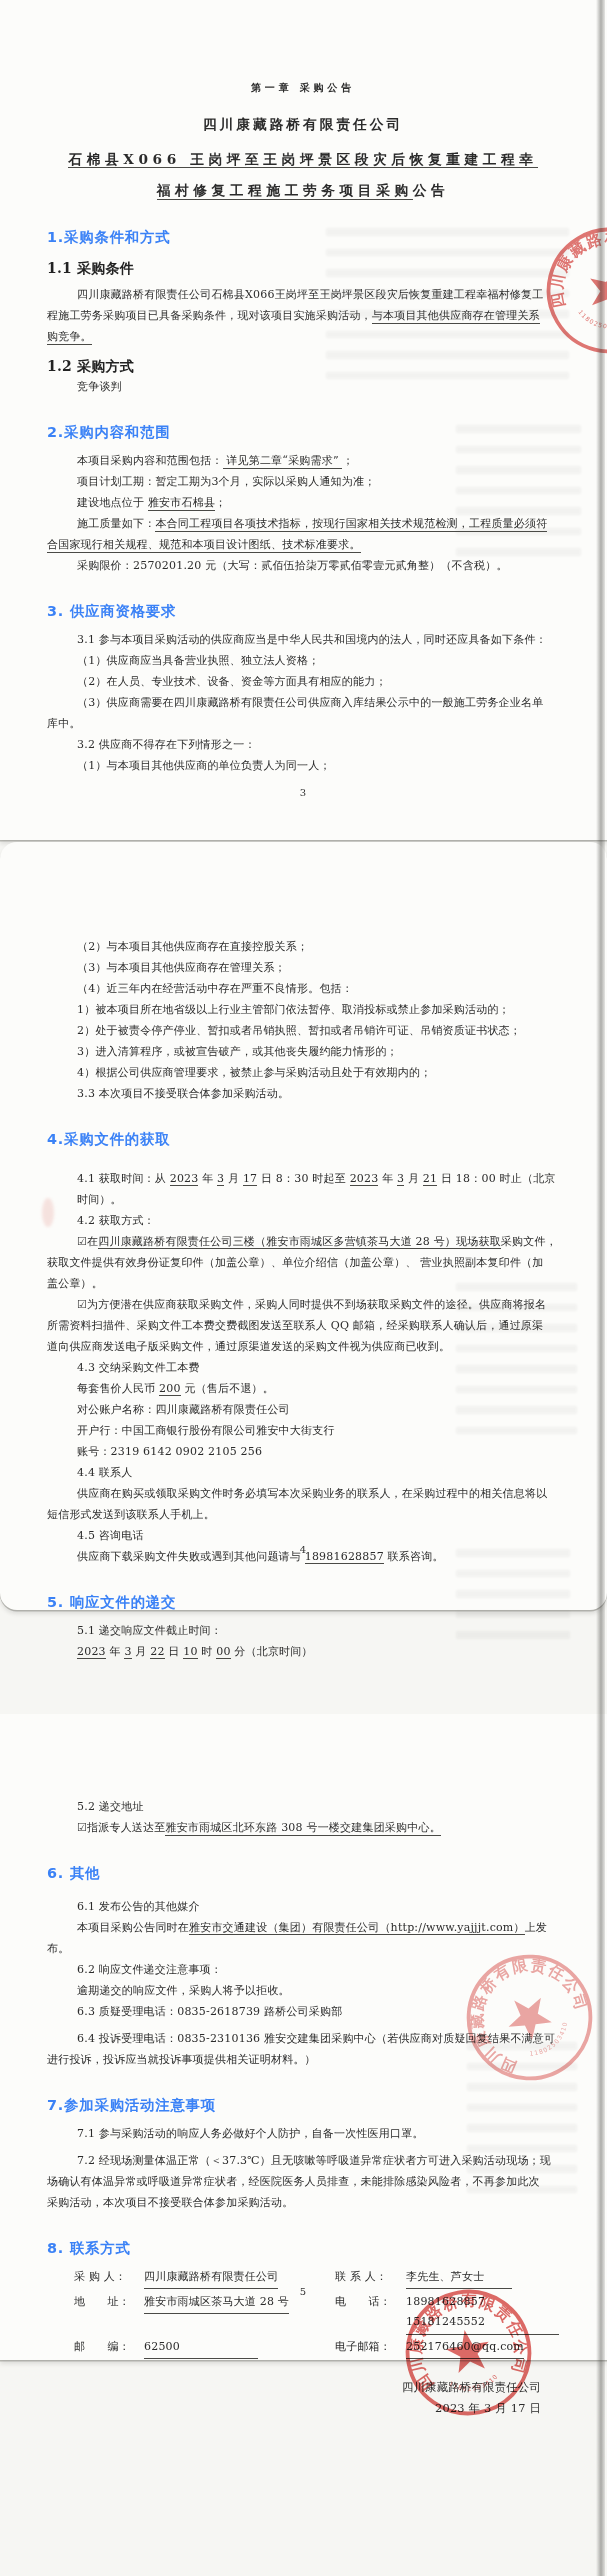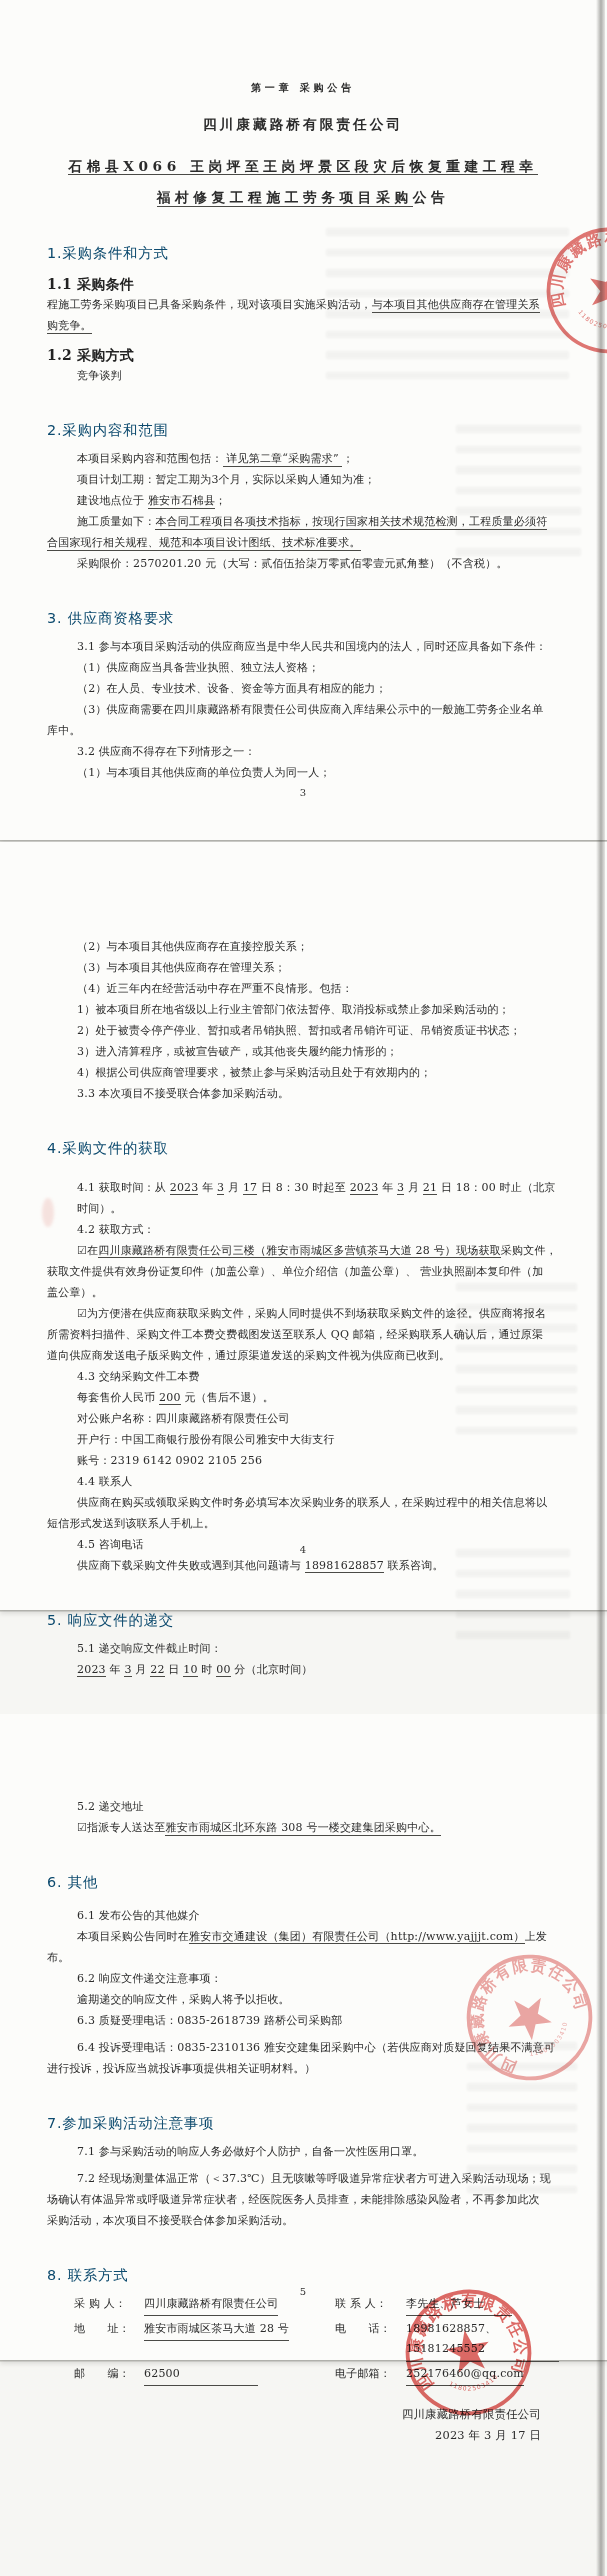--- a/index.html
+++ b/index.html
@@ -28,7 +28,7 @@
   }
   .title{
     text-align:center;font-size:13.7px;font-weight:bold;letter-spacing:4.6px;
-    line-height:24px;margin-top:18px;
+    line-height:24px;margin-top:11px;
   }
   .h1{
     font-family:"DejaVu Sans","Liberation Sans",sans-serif;

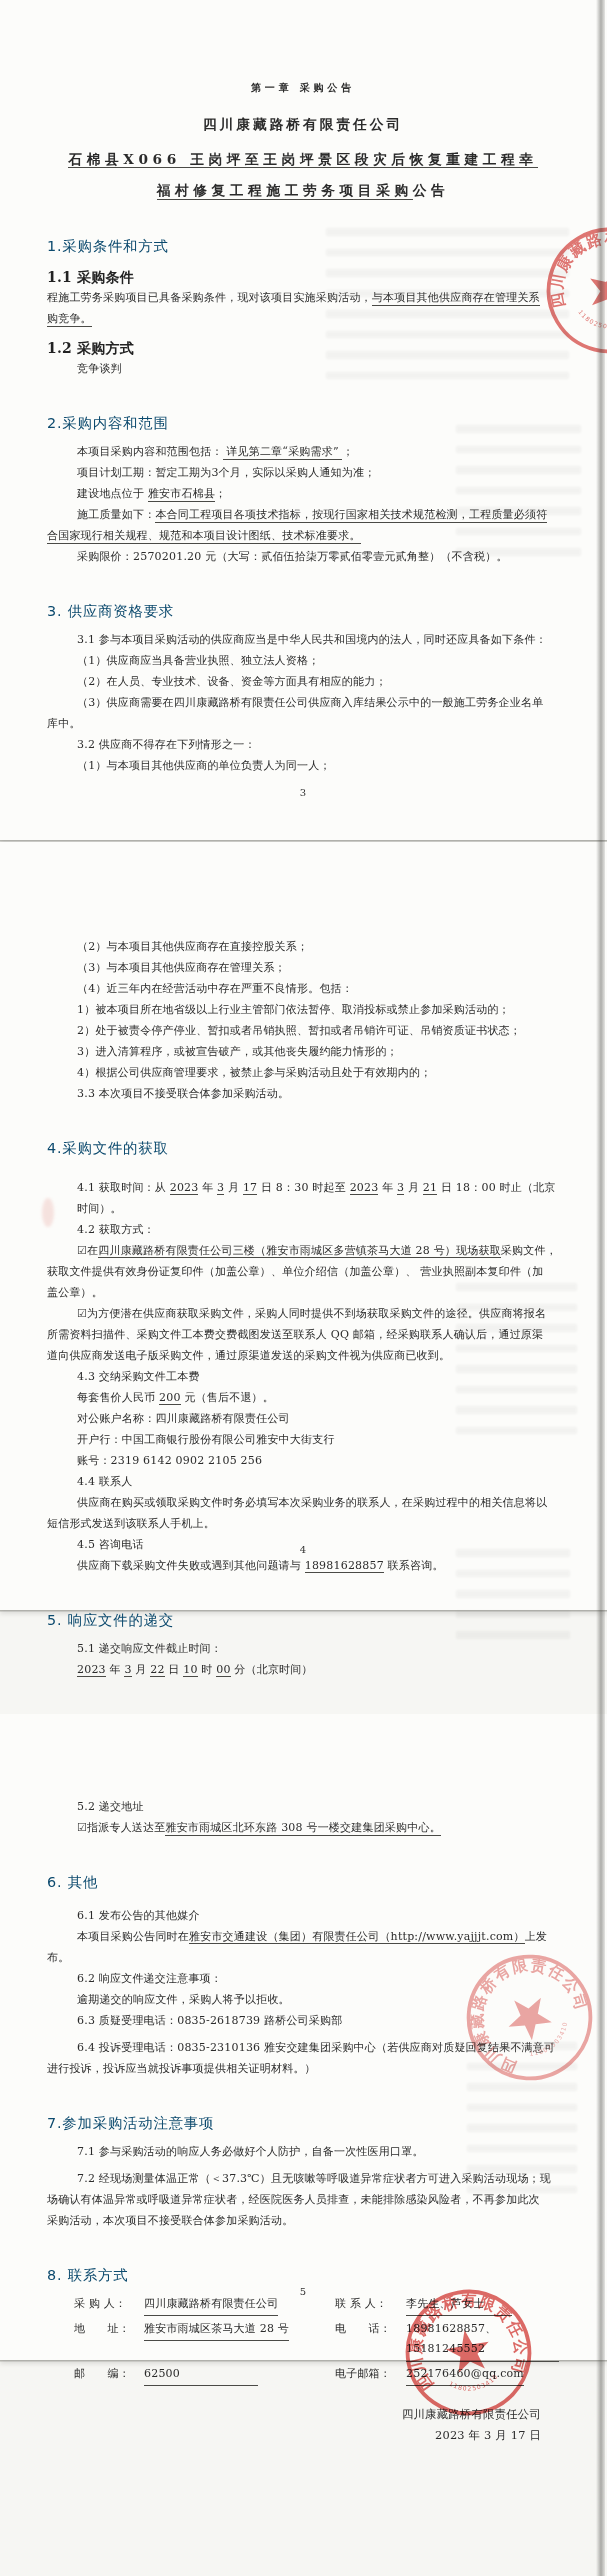--- a/index.html
+++ b/index.html
@@ -32,8 +32,8 @@
   }
   .h1{
     font-family:"DejaVu Sans","Liberation Sans",sans-serif;
-    font-size:14.4px;font-weight:normal;letter-spacing:0.8px;
-    line-height:23px;margin-top:33px;margin-bottom:6px;color:#0c4a6e;
+    font-size:14.4px;font-weight:bold;letter-spacing:0.8px;
+    line-height:23px;margin-top:24px;margin-bottom:6px;color:#3b82f6;
   }
   .h2{
     font-size:14px;font-weight:bold;line-height:20px;margin-top:9px;color:#222;

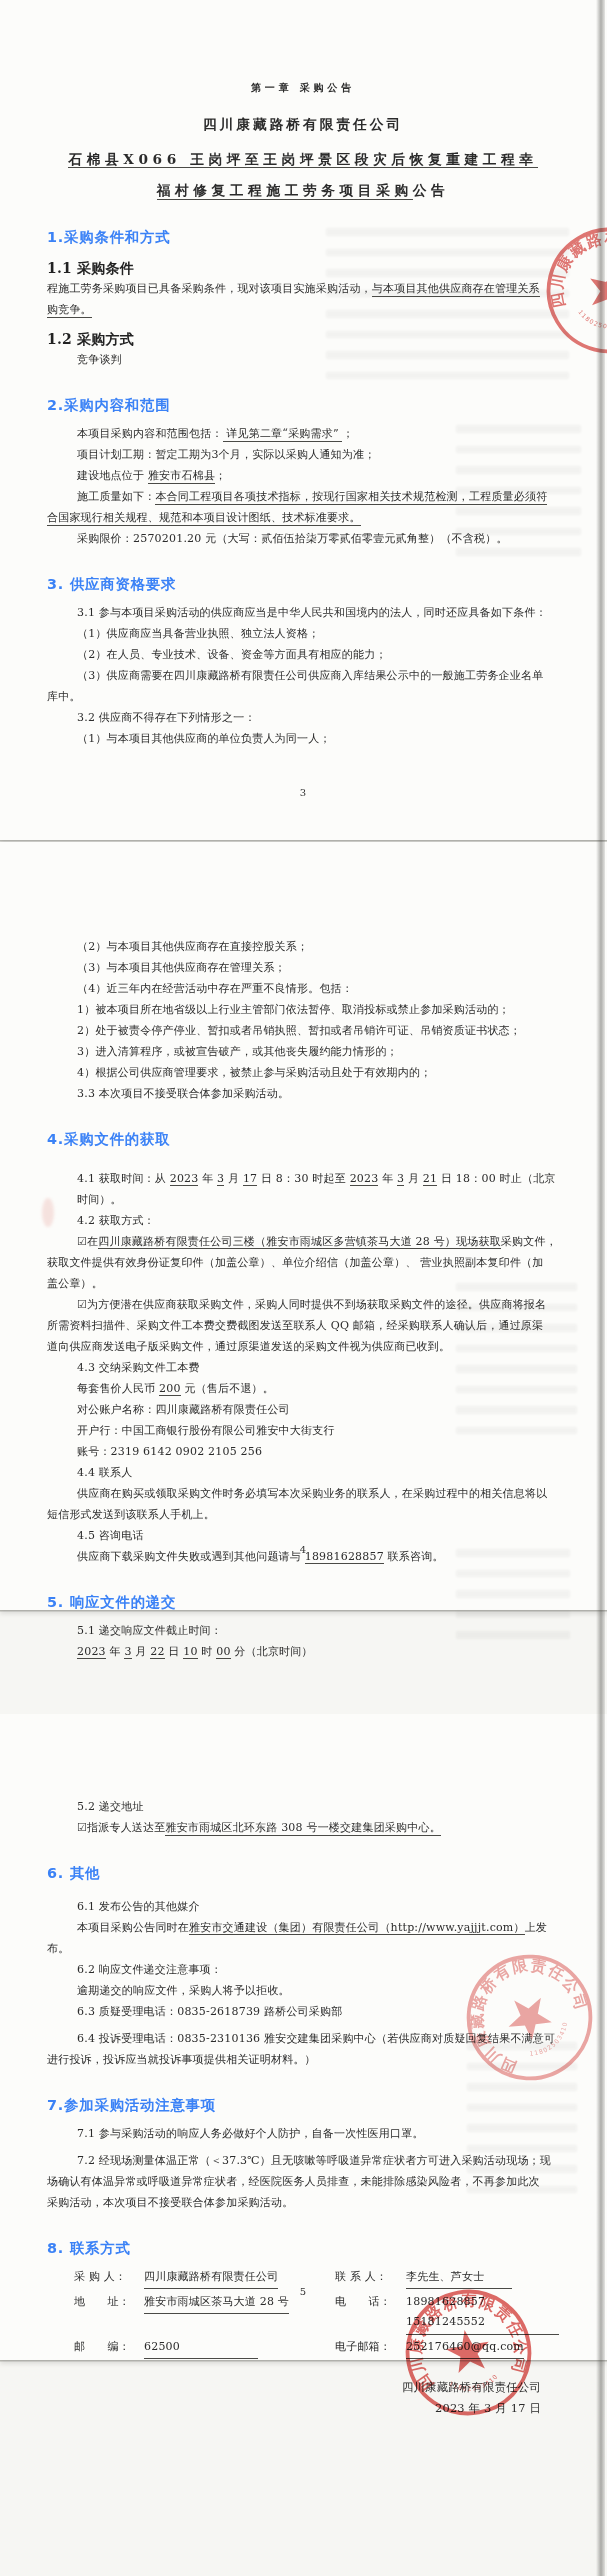--- a/index.html
+++ b/index.html
@@ -87,6 +87,7 @@
         <div class="title tg"><span class="u">福村修复工程施工劳务项目采购</span><span>公告</span></div>
         <div class="h1">1.采购条件和方式</div>
         <div class="h2">1.1 采购条件</div>
+        <div class="line ind g1"><span>四川康藏路桥有限责任公司石棉县X066王岗坪至王岗坪景区段灾后恢复重建工程幸福村修复工</span></div>
         <div class="line"><span>程施工劳务采购项目已具备采购条件，现对该项目实施采购活动，</span><span class="u">与本项目其他供应商存在管理关系</span></div>
         <div class="line"><span class="u">购竞争。</span></div>
         <div class="h2">1.2 采购方式</div>

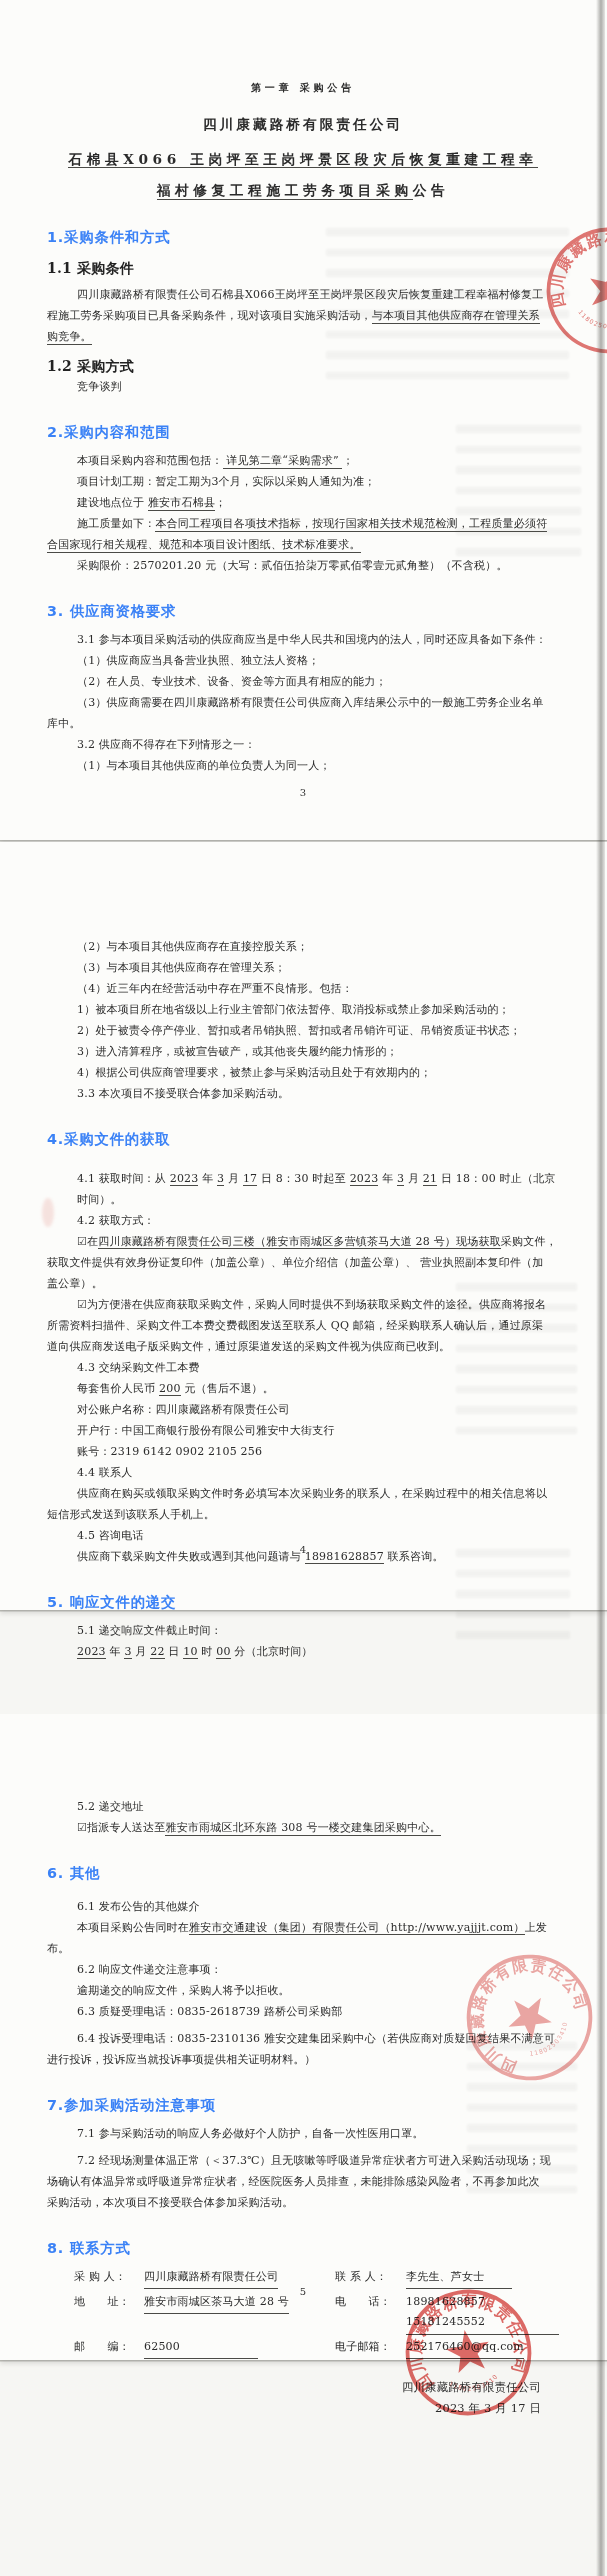--- a/index.html
+++ b/index.html
@@ -111,7 +111,7 @@
     <div class="pageno" style="bottom:40px;">3</div>
   </section>
 
-  <section class="page" style="top:842px;height:768px;">
+  <section class="page" style="top:842px;height:768px;border-radius:17px;">
     <div class="content" style="padding-top:94px;">
         <div class="line ind">（2）与本项目其他供应商存在直接控股关系；</div>
         <div class="line ind">（3）与本项目其他供应商存在管理关系；</div>

